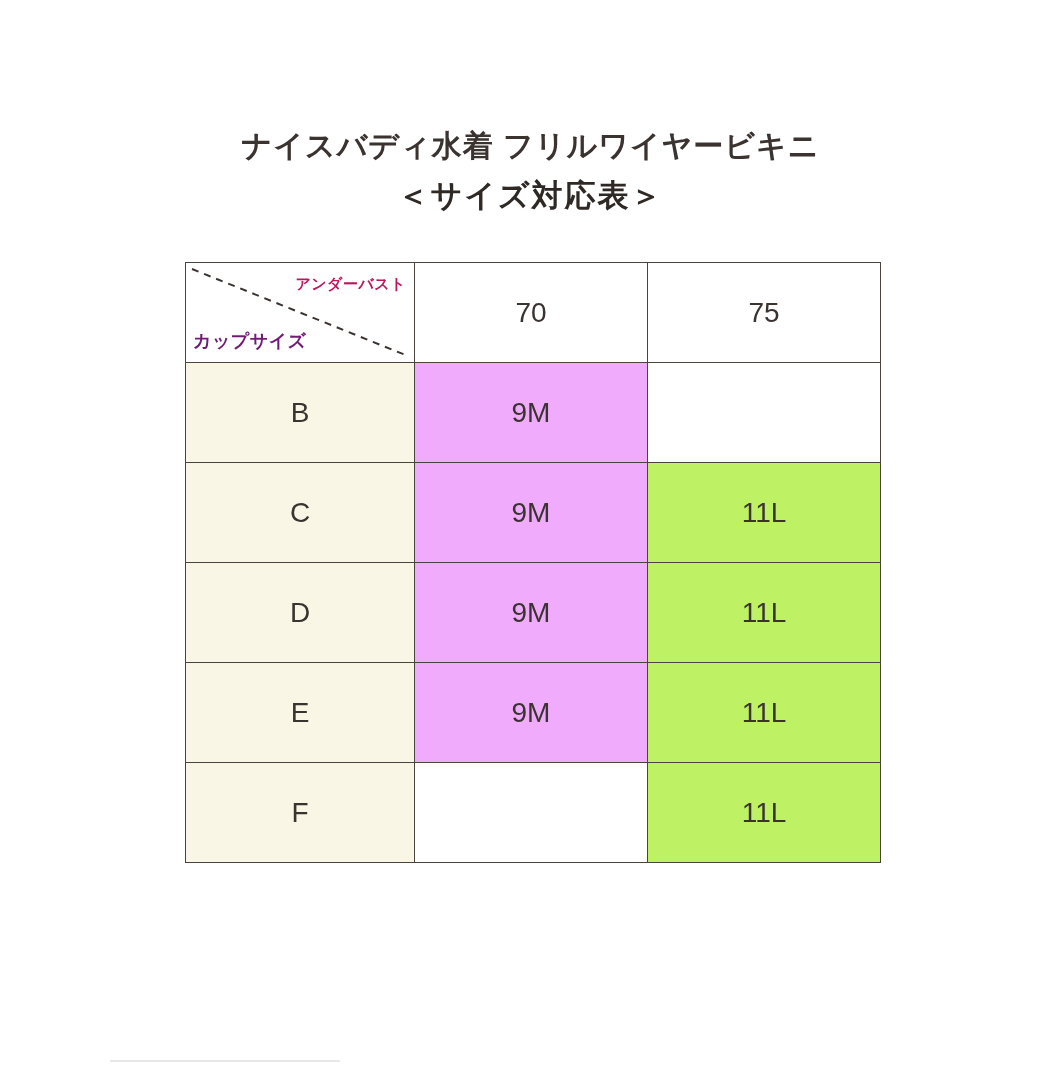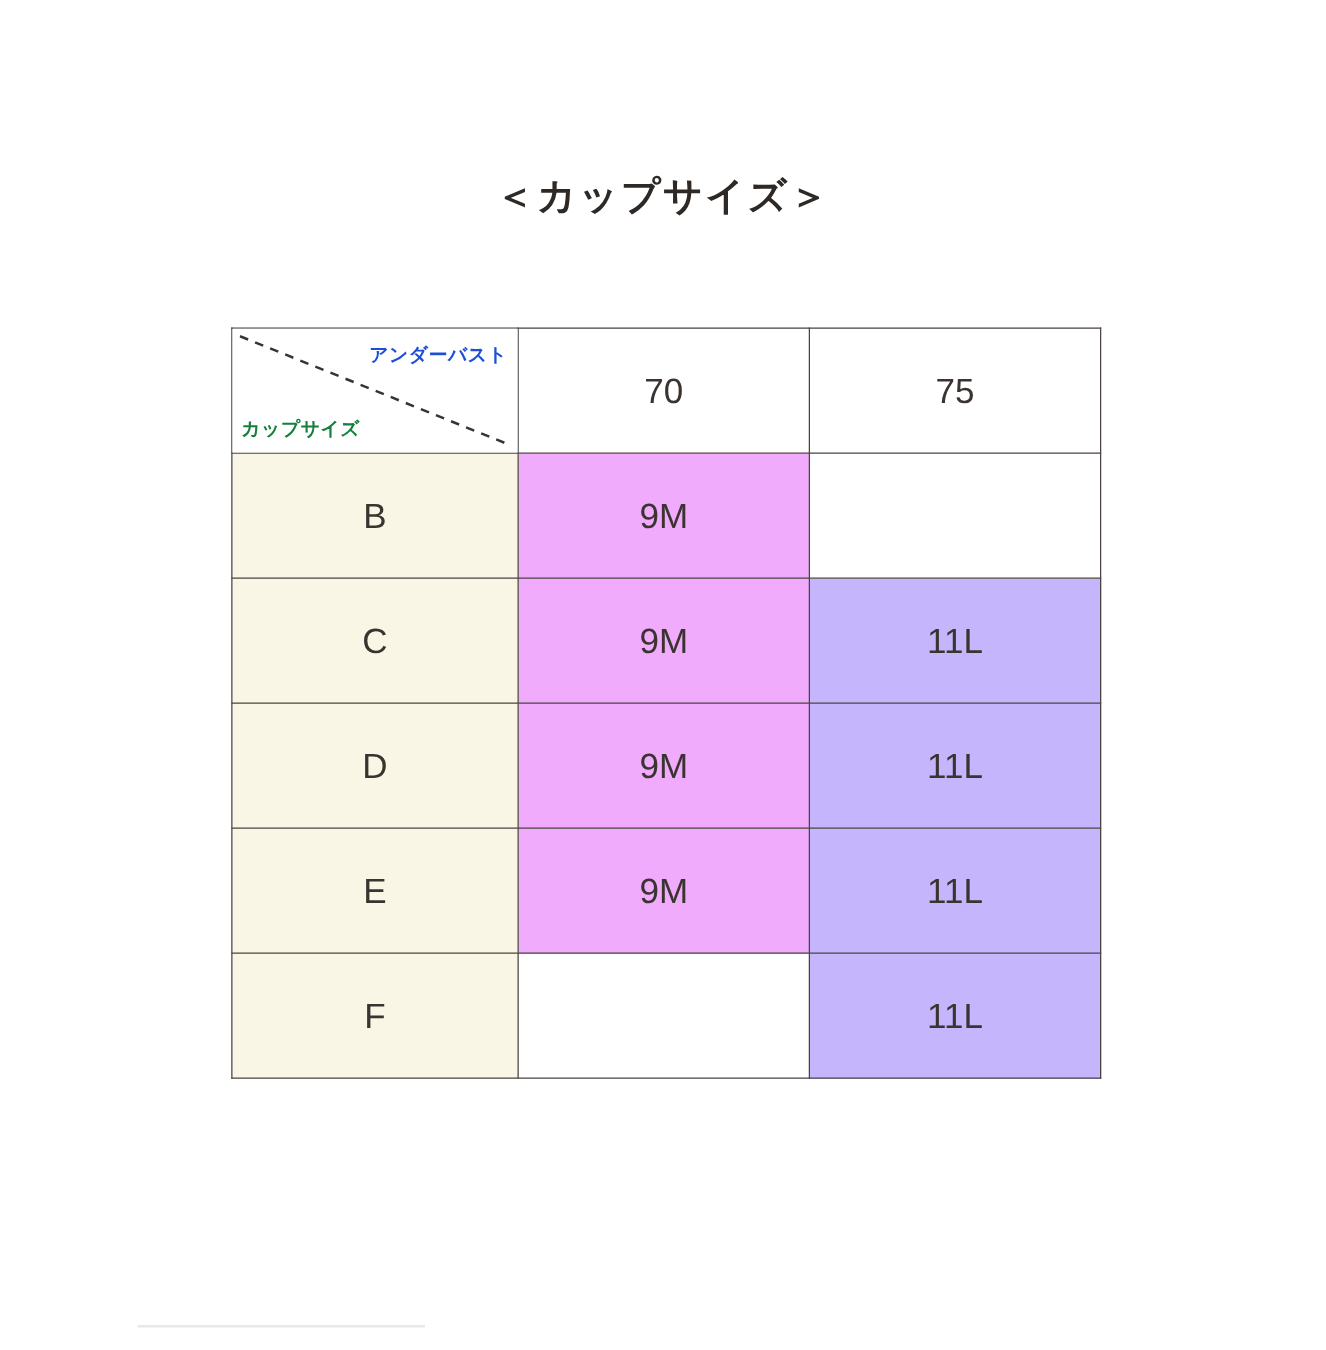--- a/index.html
+++ b/index.html
@@ -131,6 +131,7 @@
 <div class="page">
 
   <div class="title-block">
+    <div class="title-main">ナイスバディ水着 フリルワイヤービキニ</div>
     <div class="title-sub">＜カップサイズ＞</div>
   </div>
 

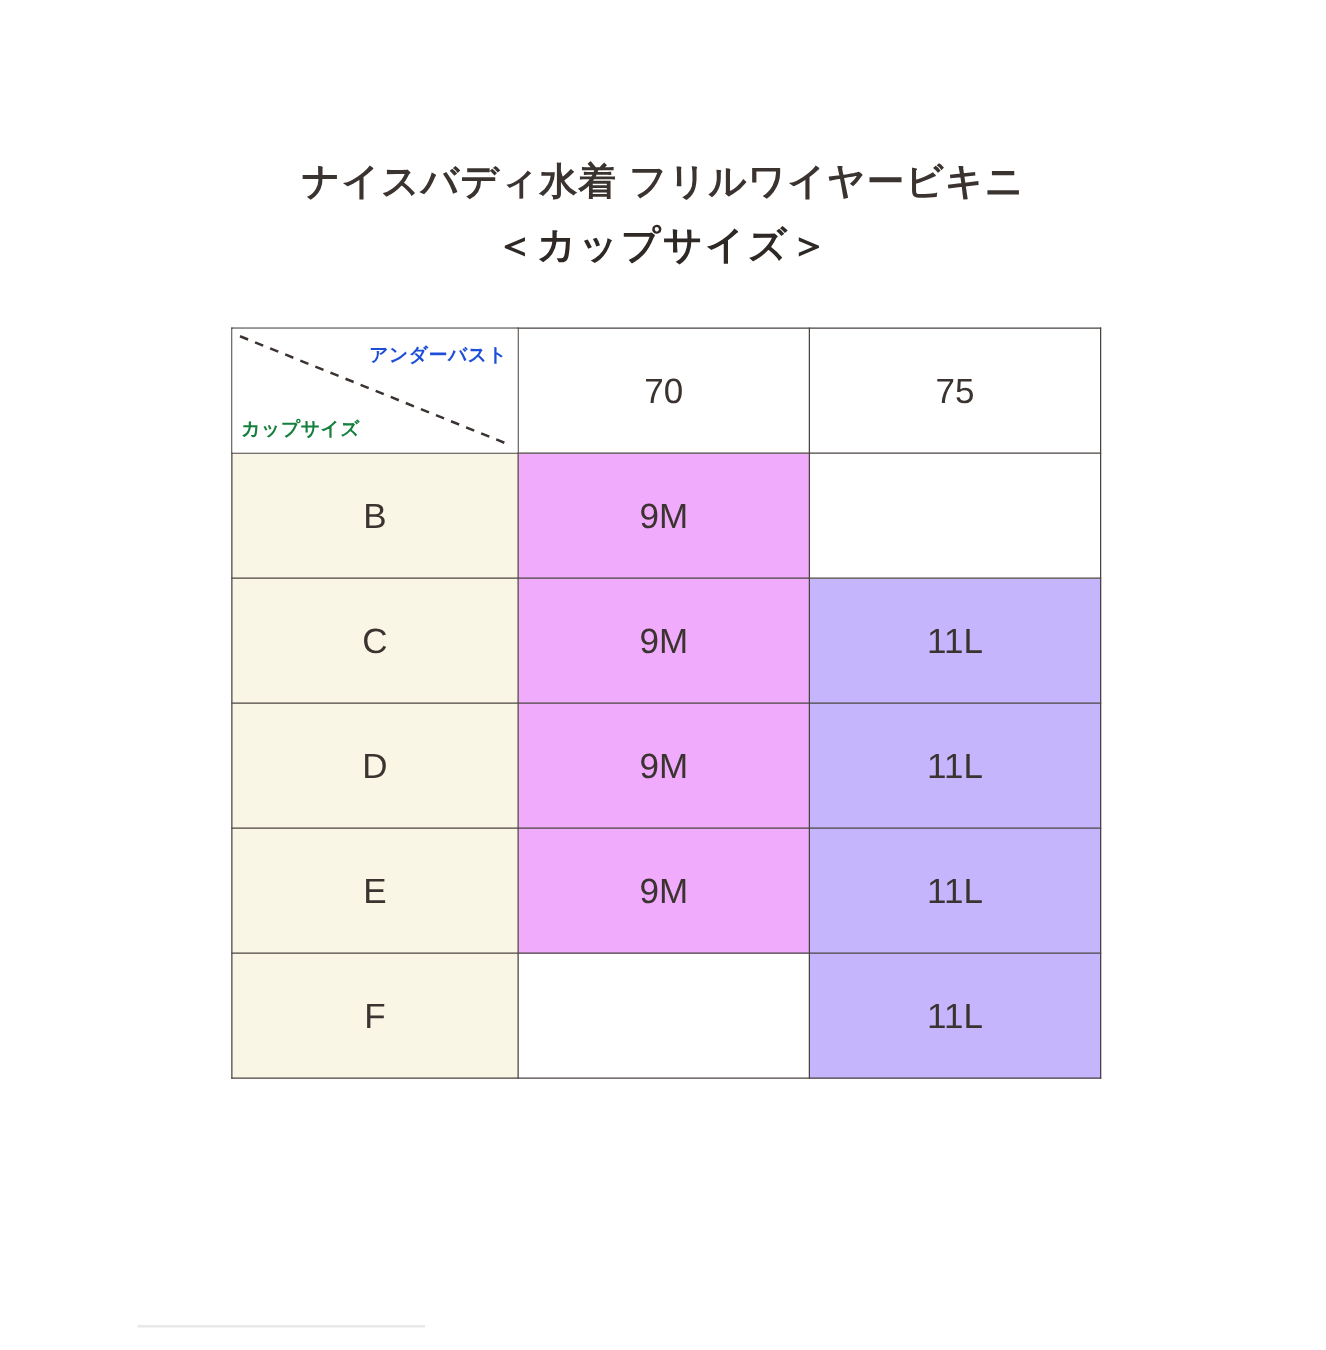--- a/index.html
+++ b/index.html
@@ -132,7 +132,7 @@
 
   <div class="title-block">
     <div class="title-main">ナイスバディ水着 フリルワイヤービキニ</div>
-    <div class="title-sub">＜カップサイズ＞</div>
+    <div class="title-sub">＜サイズ対応表＞</div>
   </div>
 
   <div class="table-wrap">

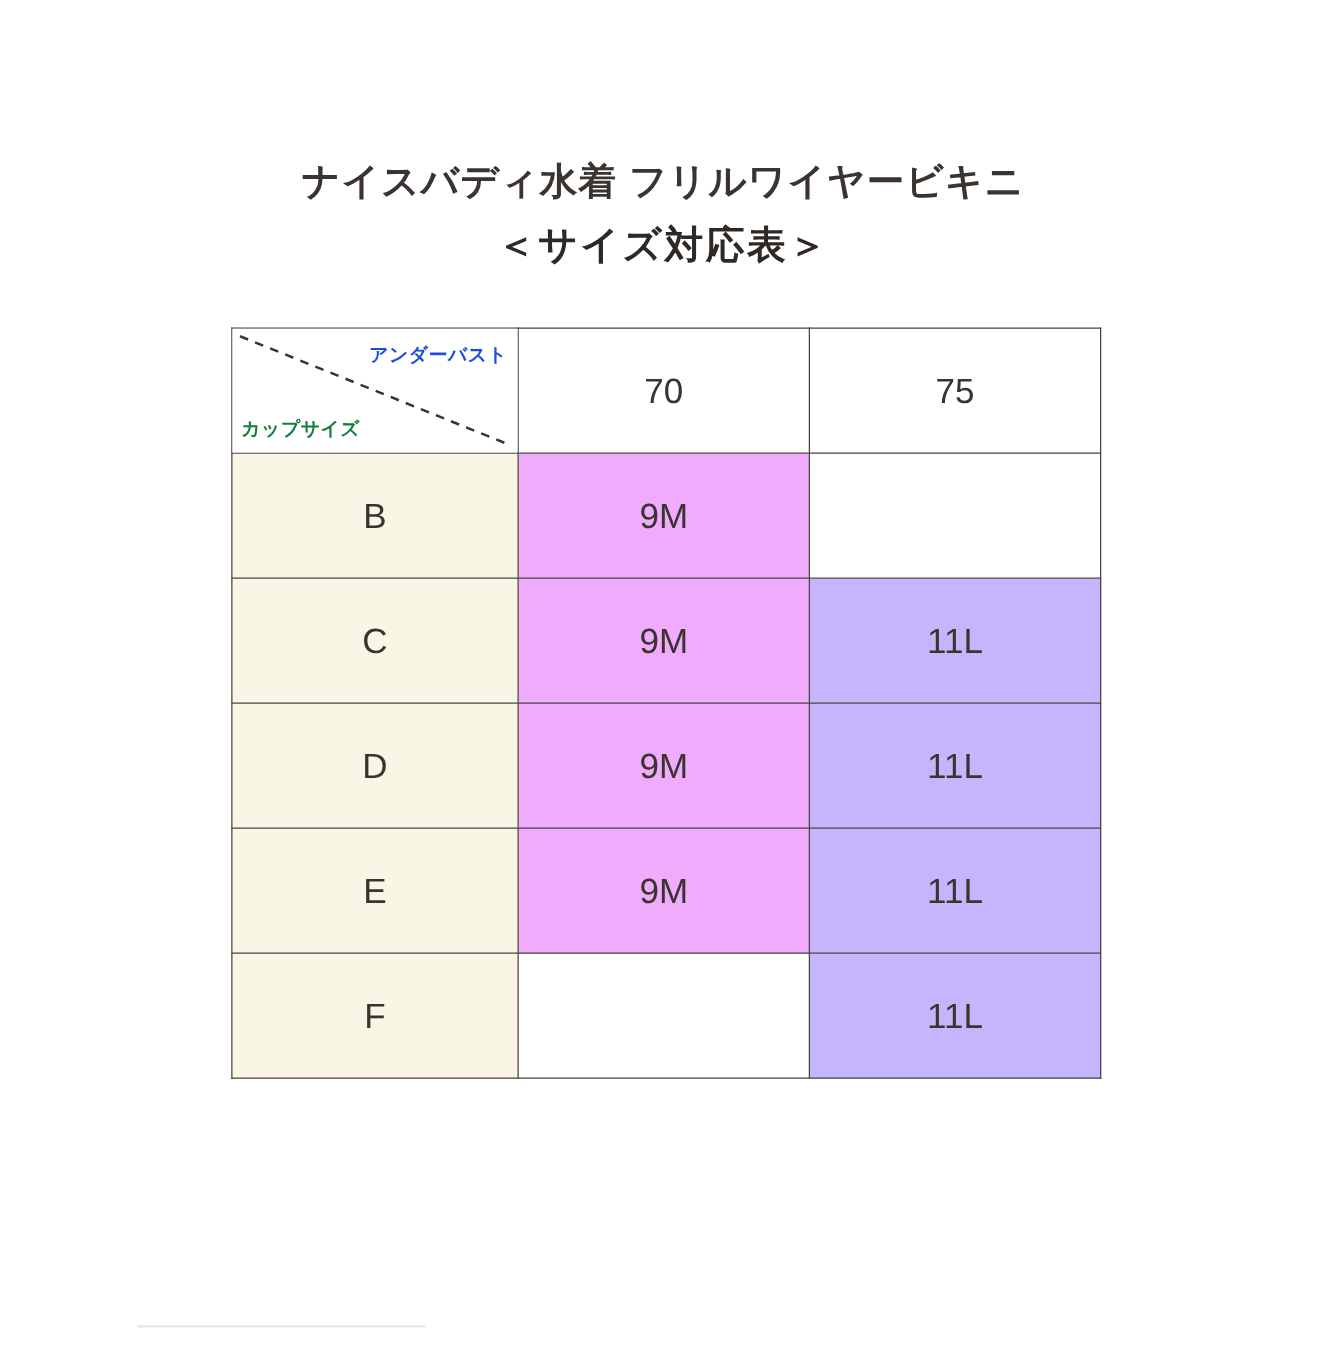--- a/index.html
+++ b/index.html
@@ -93,7 +93,7 @@
     right: 8px;
     font-size: 15px;
     font-weight: 600;
-    color: #1d4ed8;
+    color: #be185d;
     letter-spacing: 0.5px;
   }
 

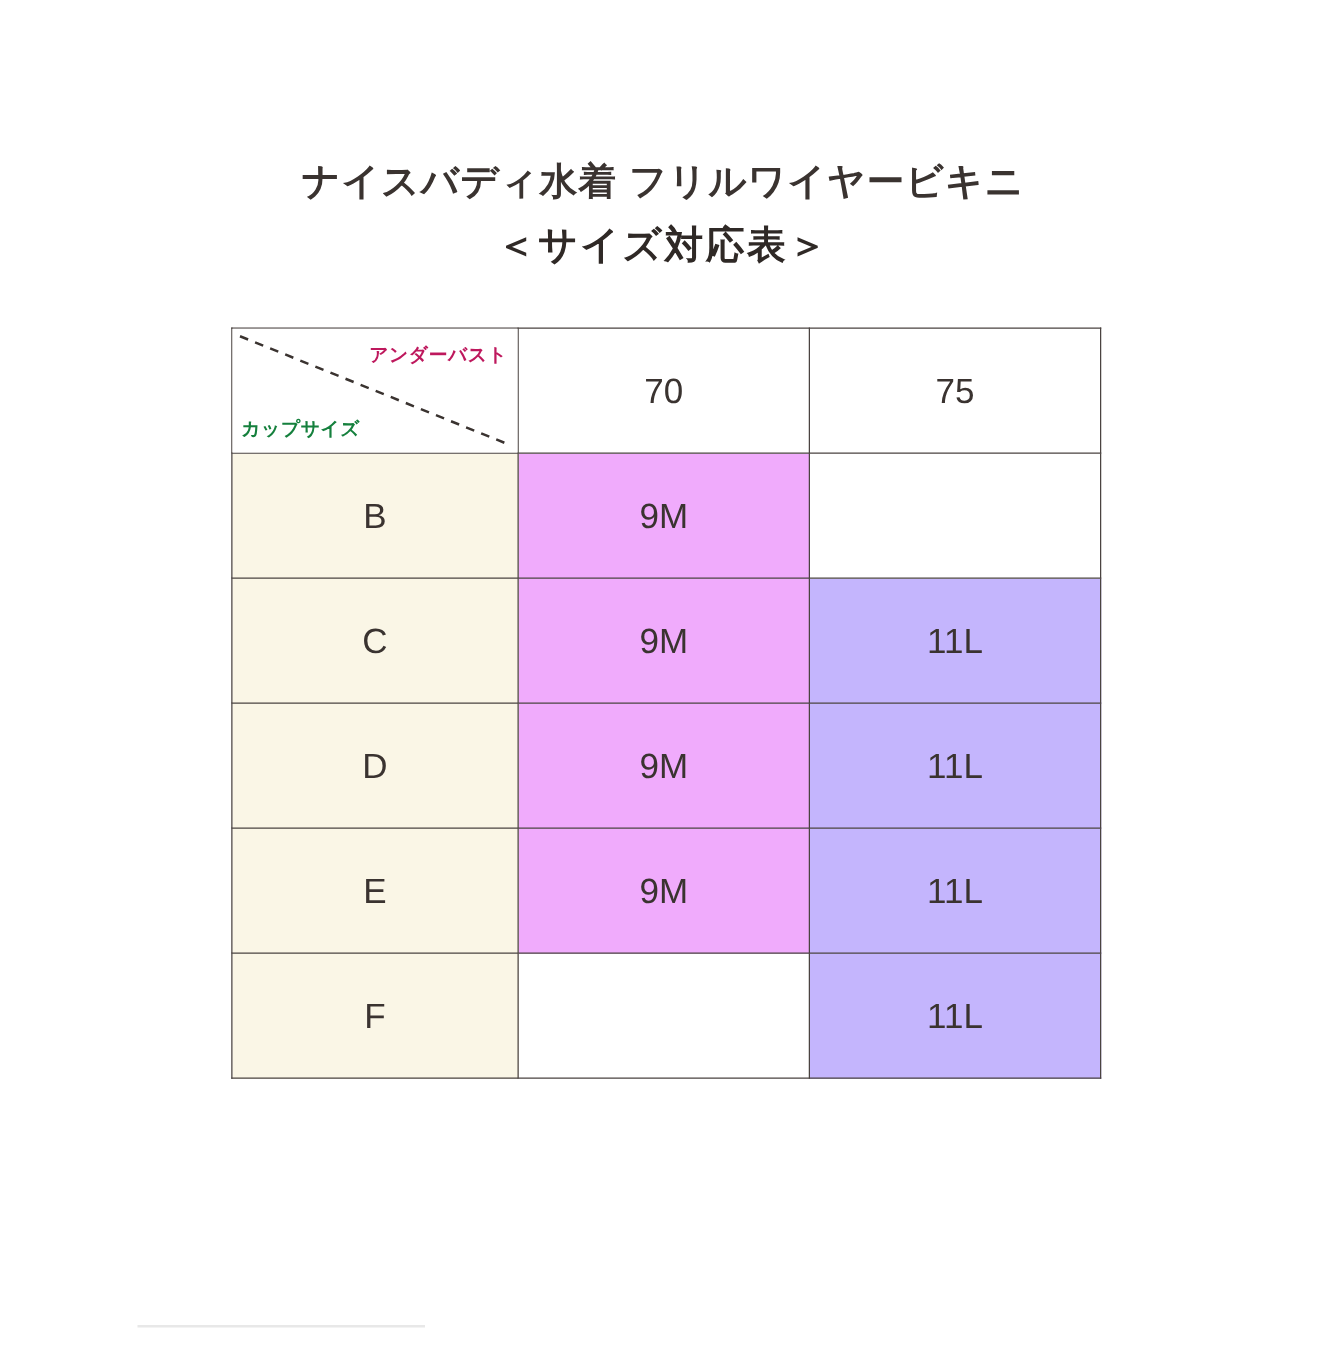--- a/index.html
+++ b/index.html
@@ -101,9 +101,9 @@
     position: absolute;
     bottom: 9px;
     left: 7px;
-    font-size: 15px;
+    font-size: 18px;
     font-weight: 600;
-    color: #15803d;
+    color: #701a75;
     letter-spacing: 0.5px;
   }
 

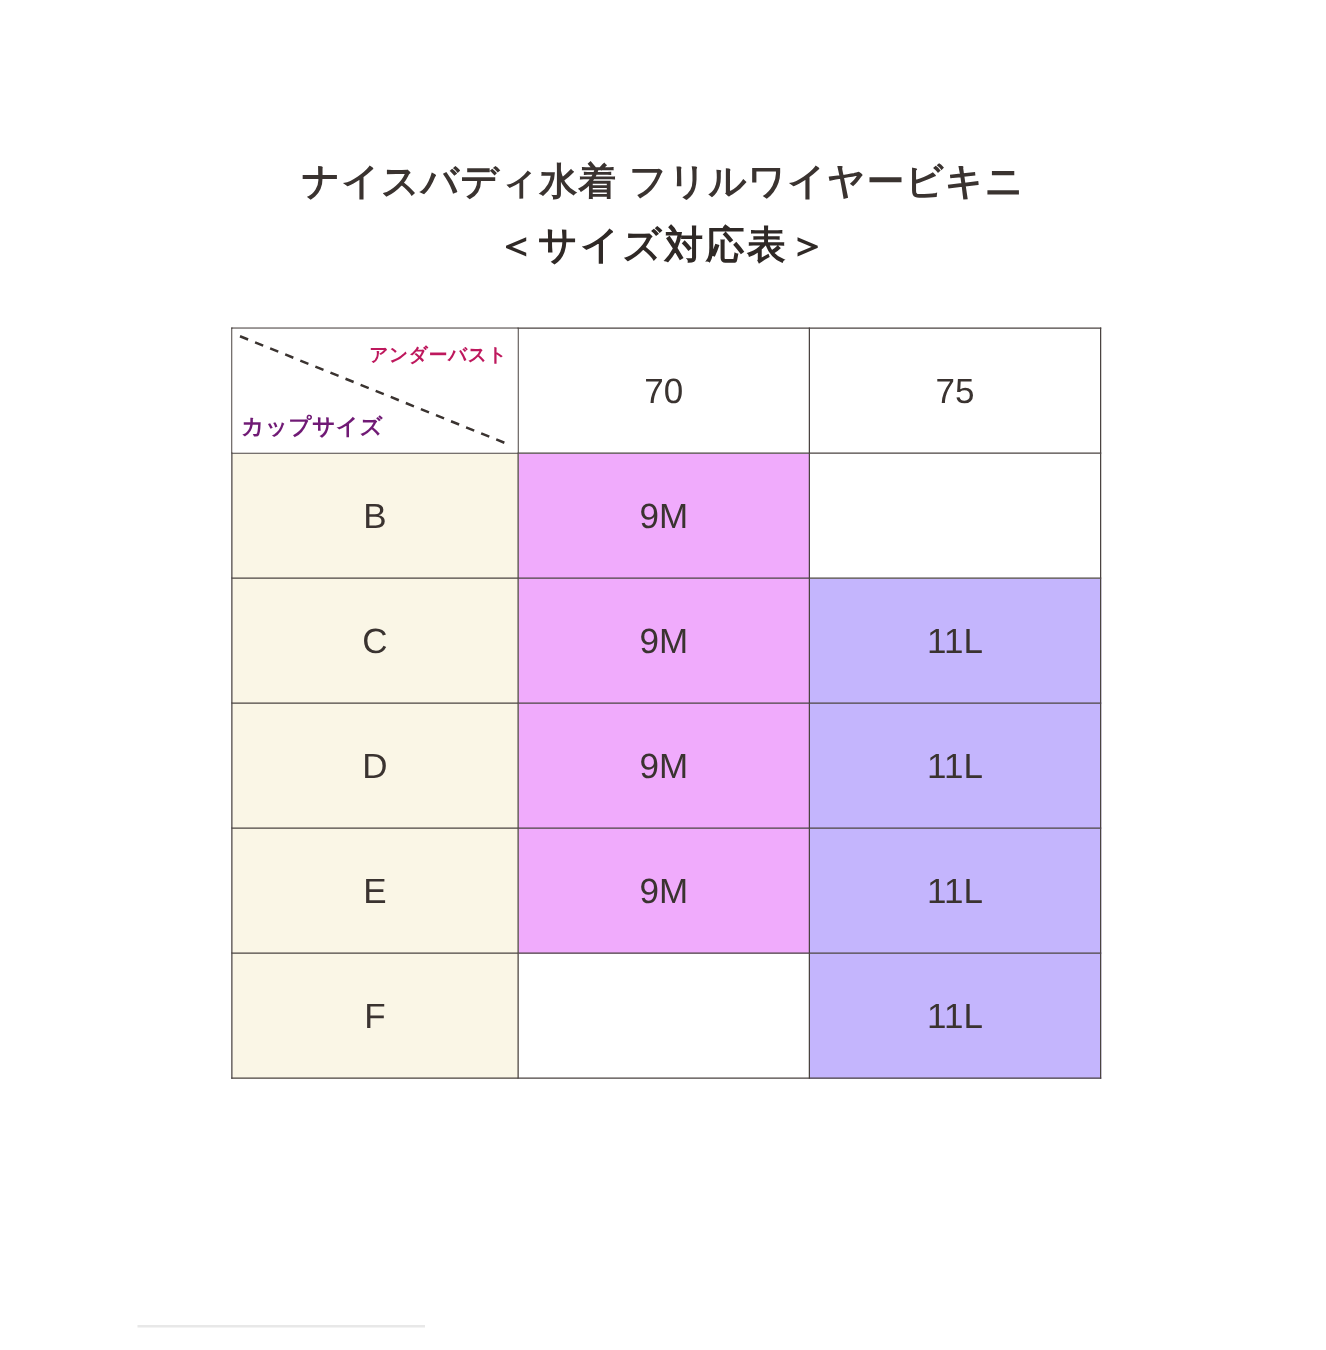--- a/index.html
+++ b/index.html
@@ -109,7 +109,7 @@
 
   .cell-cream { background: #faf6e6; }
   .cell-beige { background: #f0abfc; }
-  .cell-pink  { background: #c4b5fd; margin-left: 44px; }
+  .cell-pink  { background: #bef264; margin-left: 44px; }
   .cell-white { background: #ffffff; margin-left: 48px; }
 
   .header-num { font-size: 30px; font-weight: 500; }

